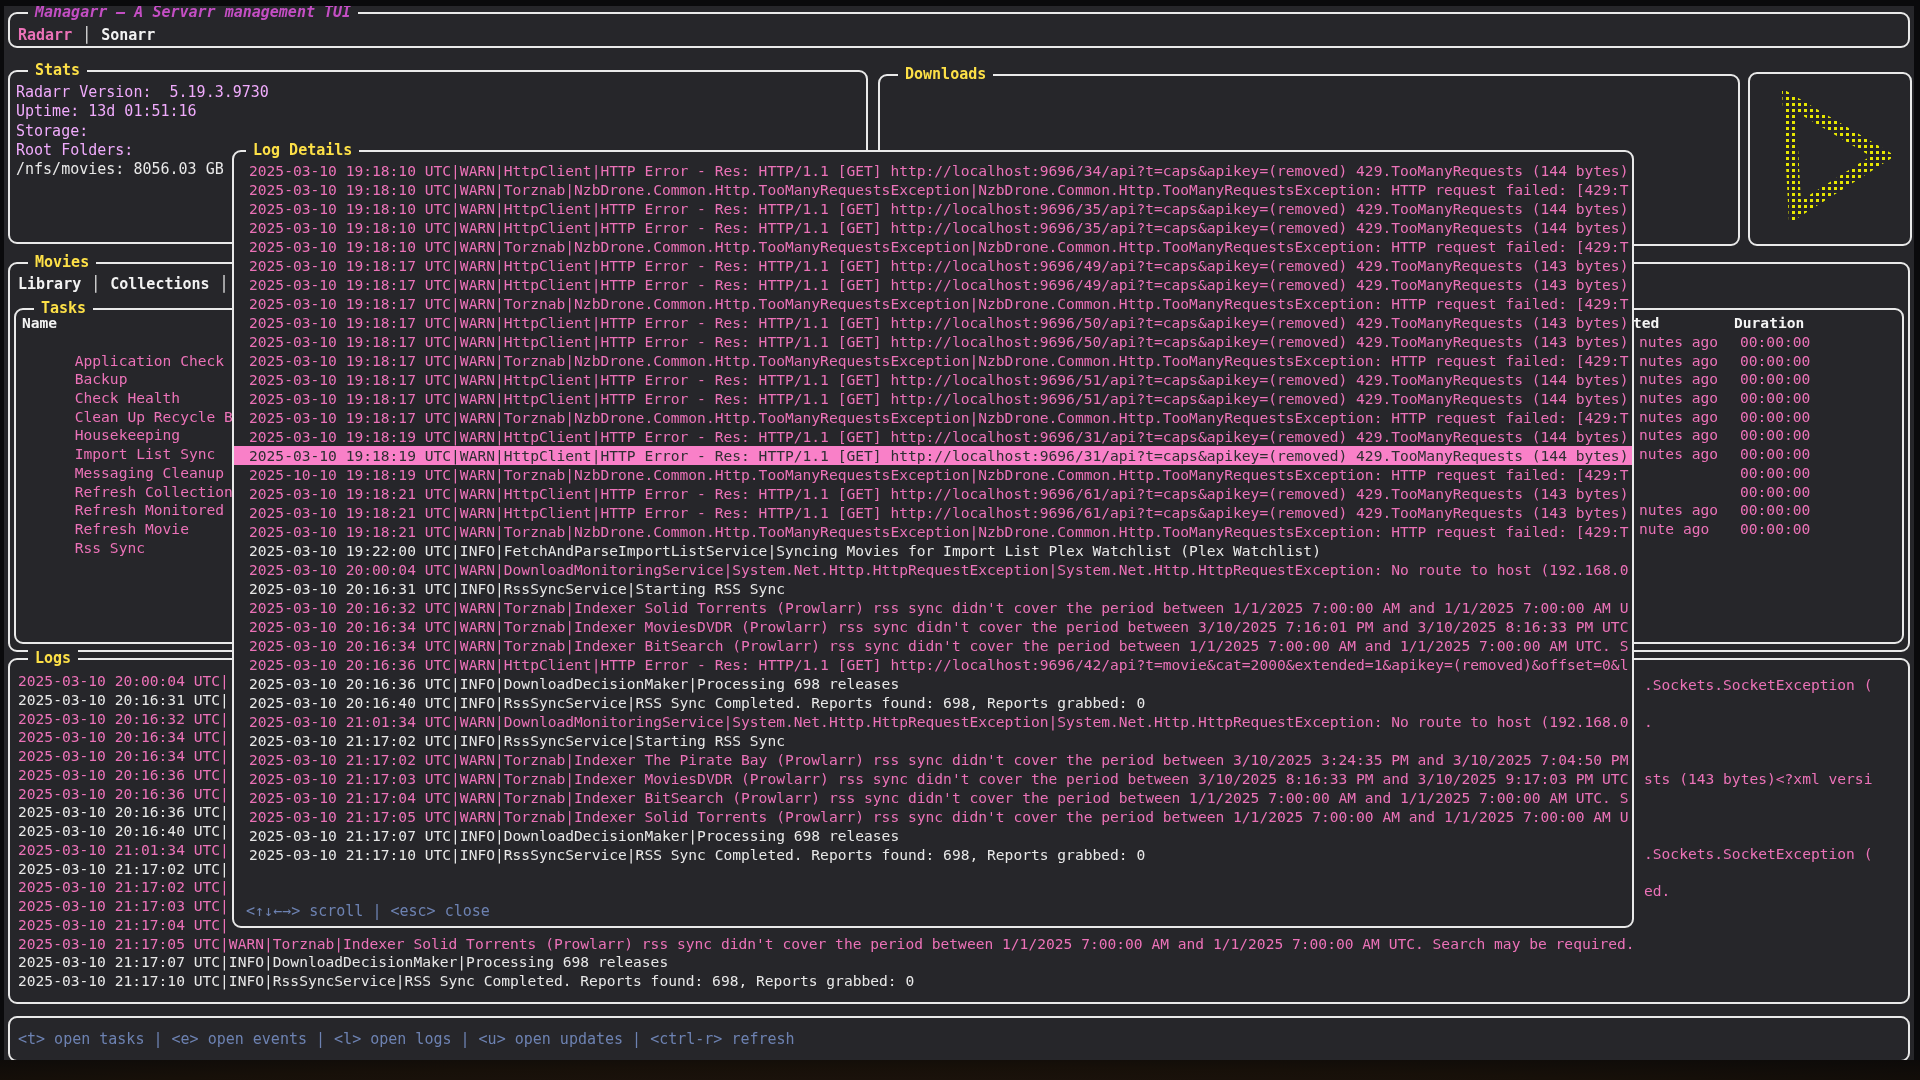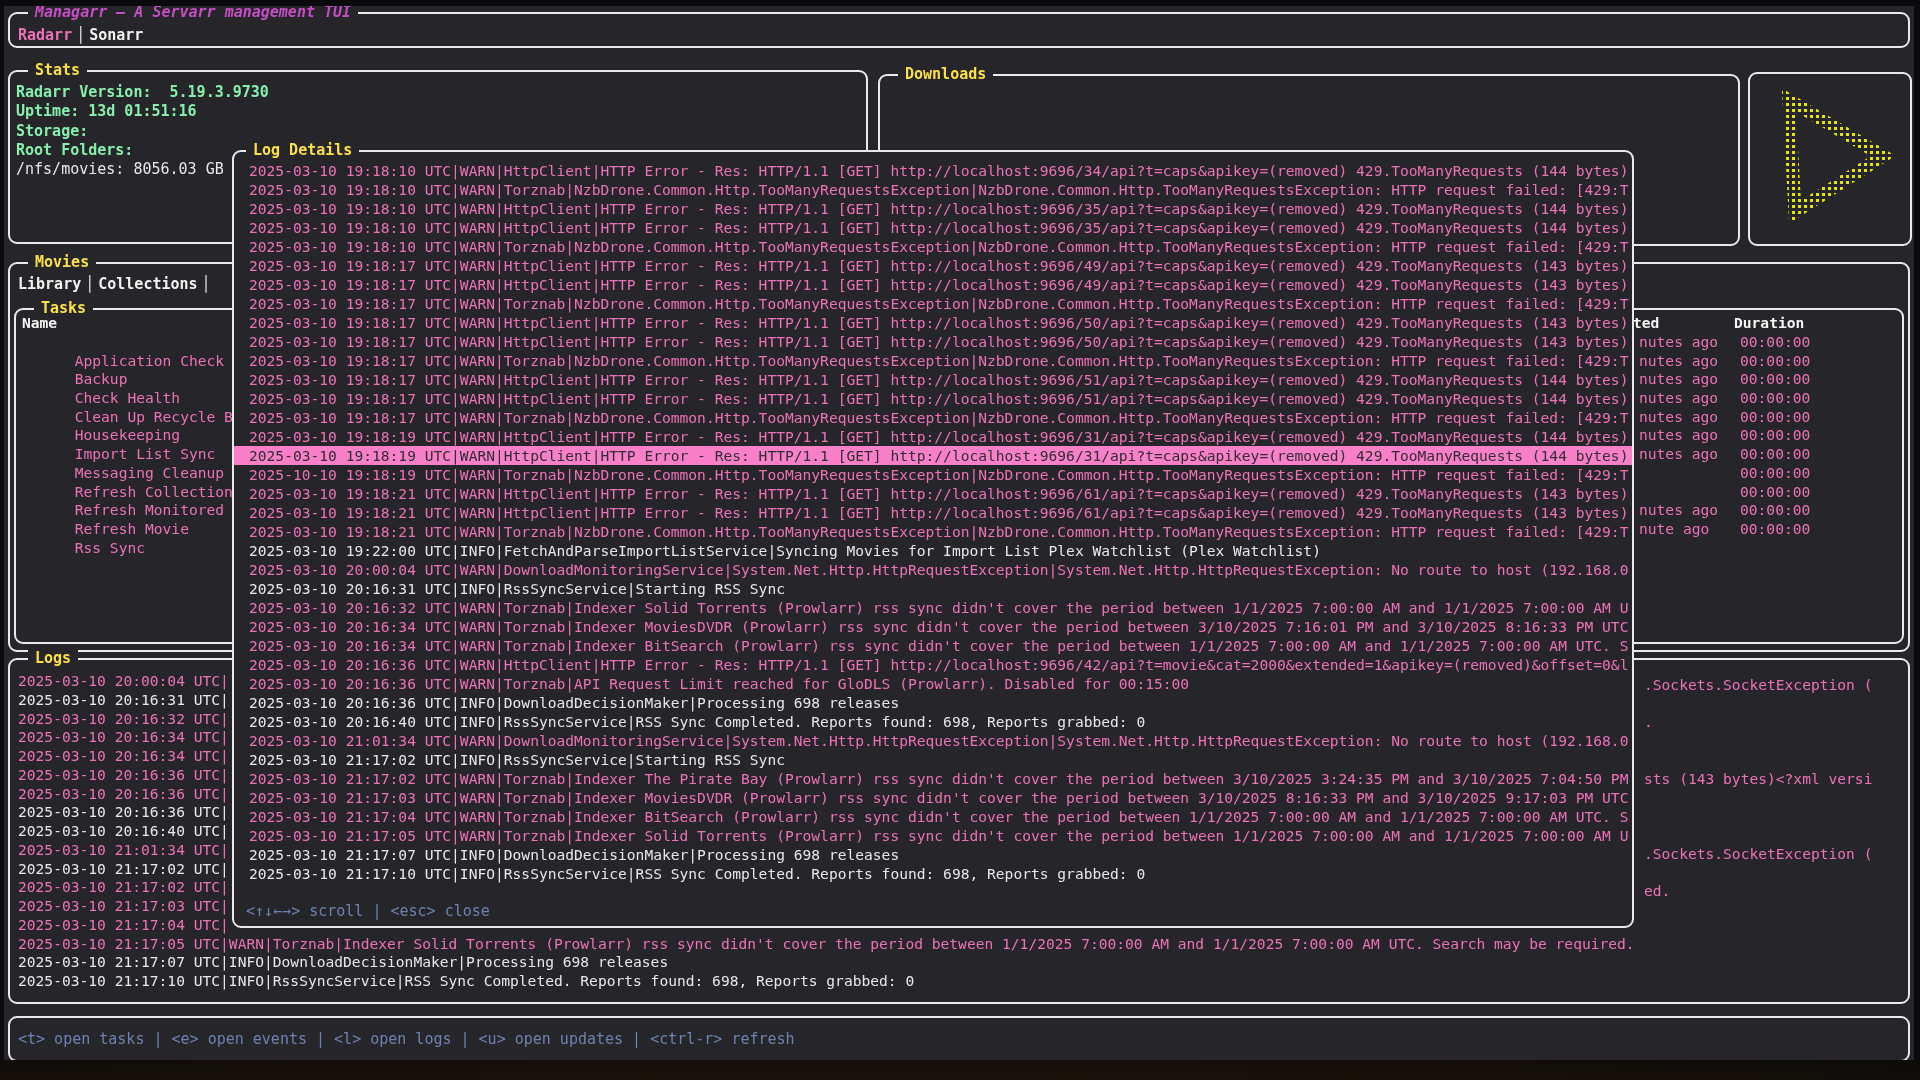--- a/index.html
+++ b/index.html
@@ -22,7 +22,7 @@
   
   #topbar{left:8px;top:12px;width:1902px;height:36px}
   #topbar .ptitle{color:#c44ec4;font-style:italic}
-  .tabrow{position:absolute;display:flex;gap:4px;font-size:15px;font-weight:bold;white-space:pre}
+  .tabrow{position:absolute;display:flex;gap:10px;font-size:15px;font-weight:bold;white-space:pre}
   #servarr-tabs{left:8px;top:12px}
   .sep{color:#e8e8e8;font-weight:normal}
   .tab-pink{color:#ec72b8}

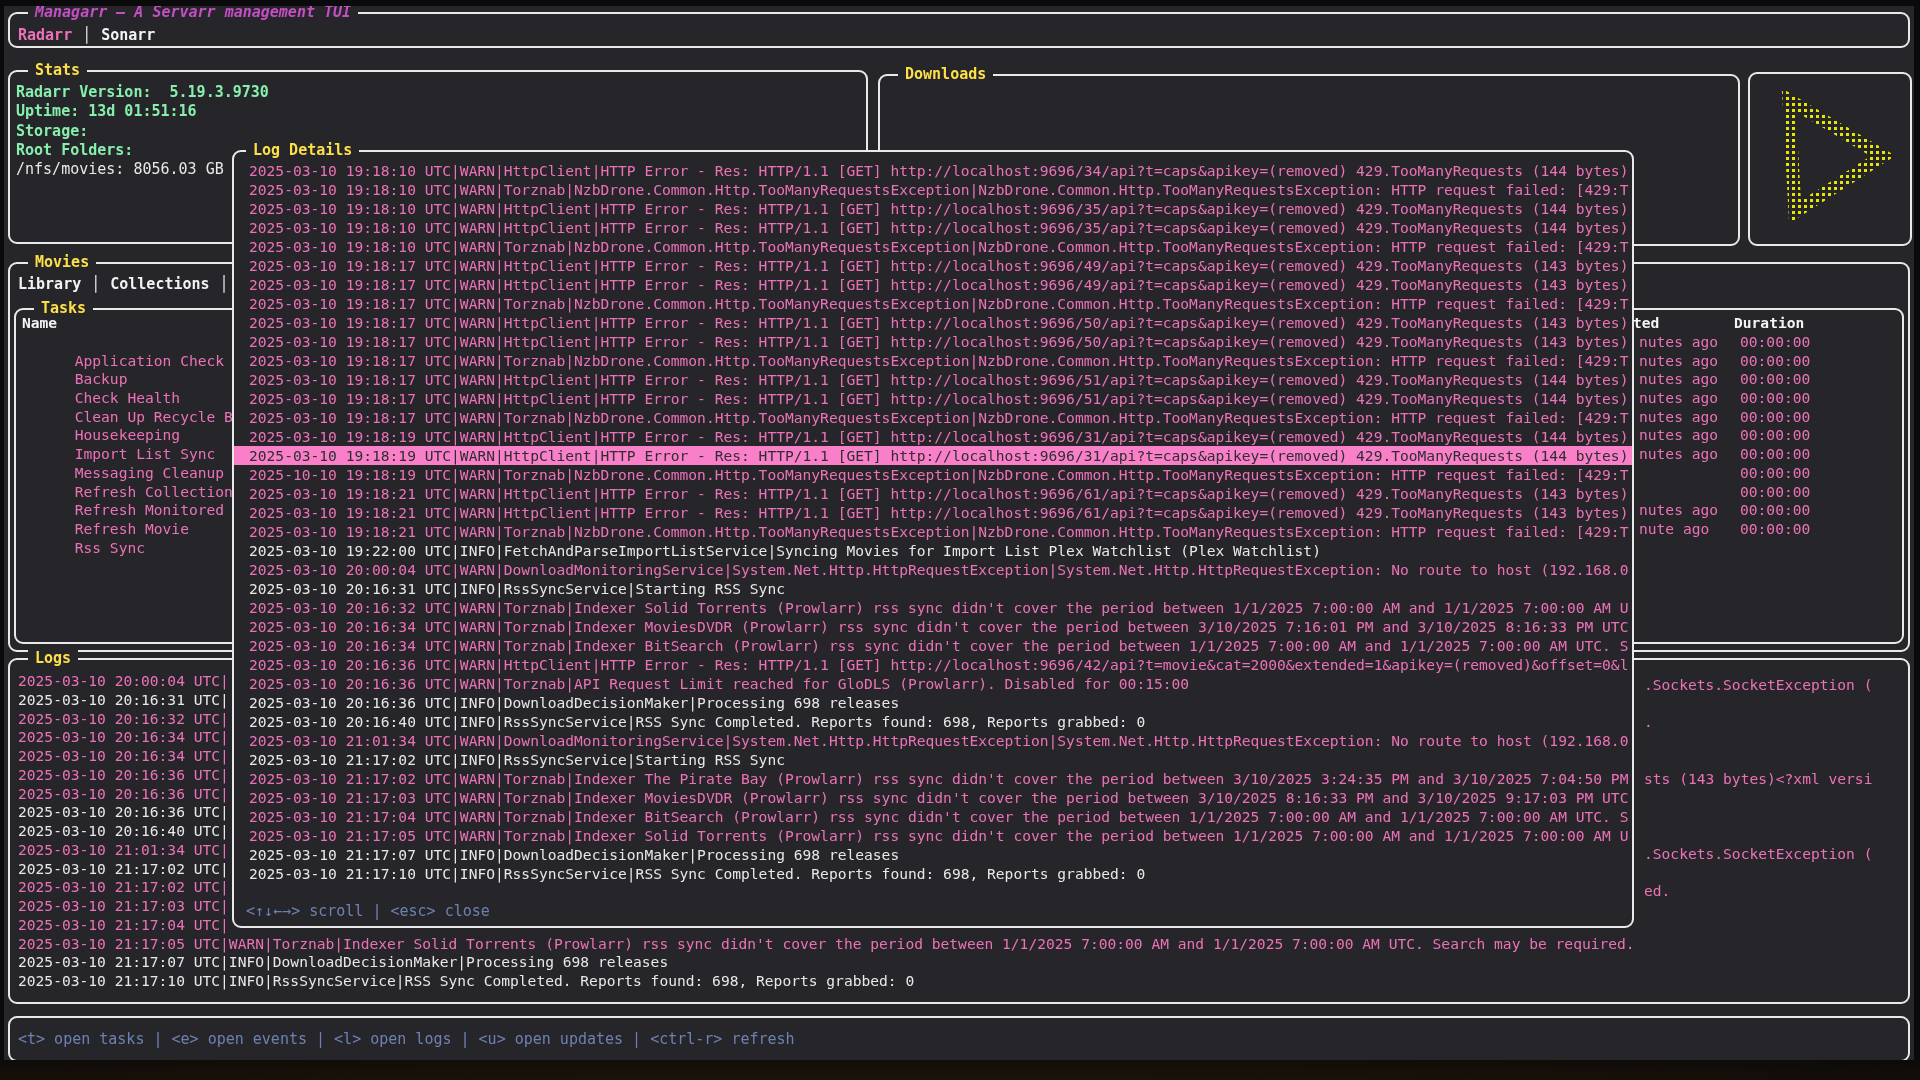--- a/index.html
+++ b/index.html
@@ -33,7 +33,7 @@
   #stats{left:8px;top:70px;width:860px;height:174px}
   #stats-content{position:absolute;left:6px;top:11px;right:6px}
   .sline{height:19.3px;line-height:19.3px;font-size:15px;color:#e8e8e8;white-space:pre}
-  .bold{font-weight:bold;color:#86efac}
+  .bold{font-weight:normal;color:#f0abfc}
   .gauge-row{display:flex;align-items:center}
   .gauge{flex:1;height:4px;background:#f06eb7;margin-left:10px;margin-right:8px;border-radius:2px}
 

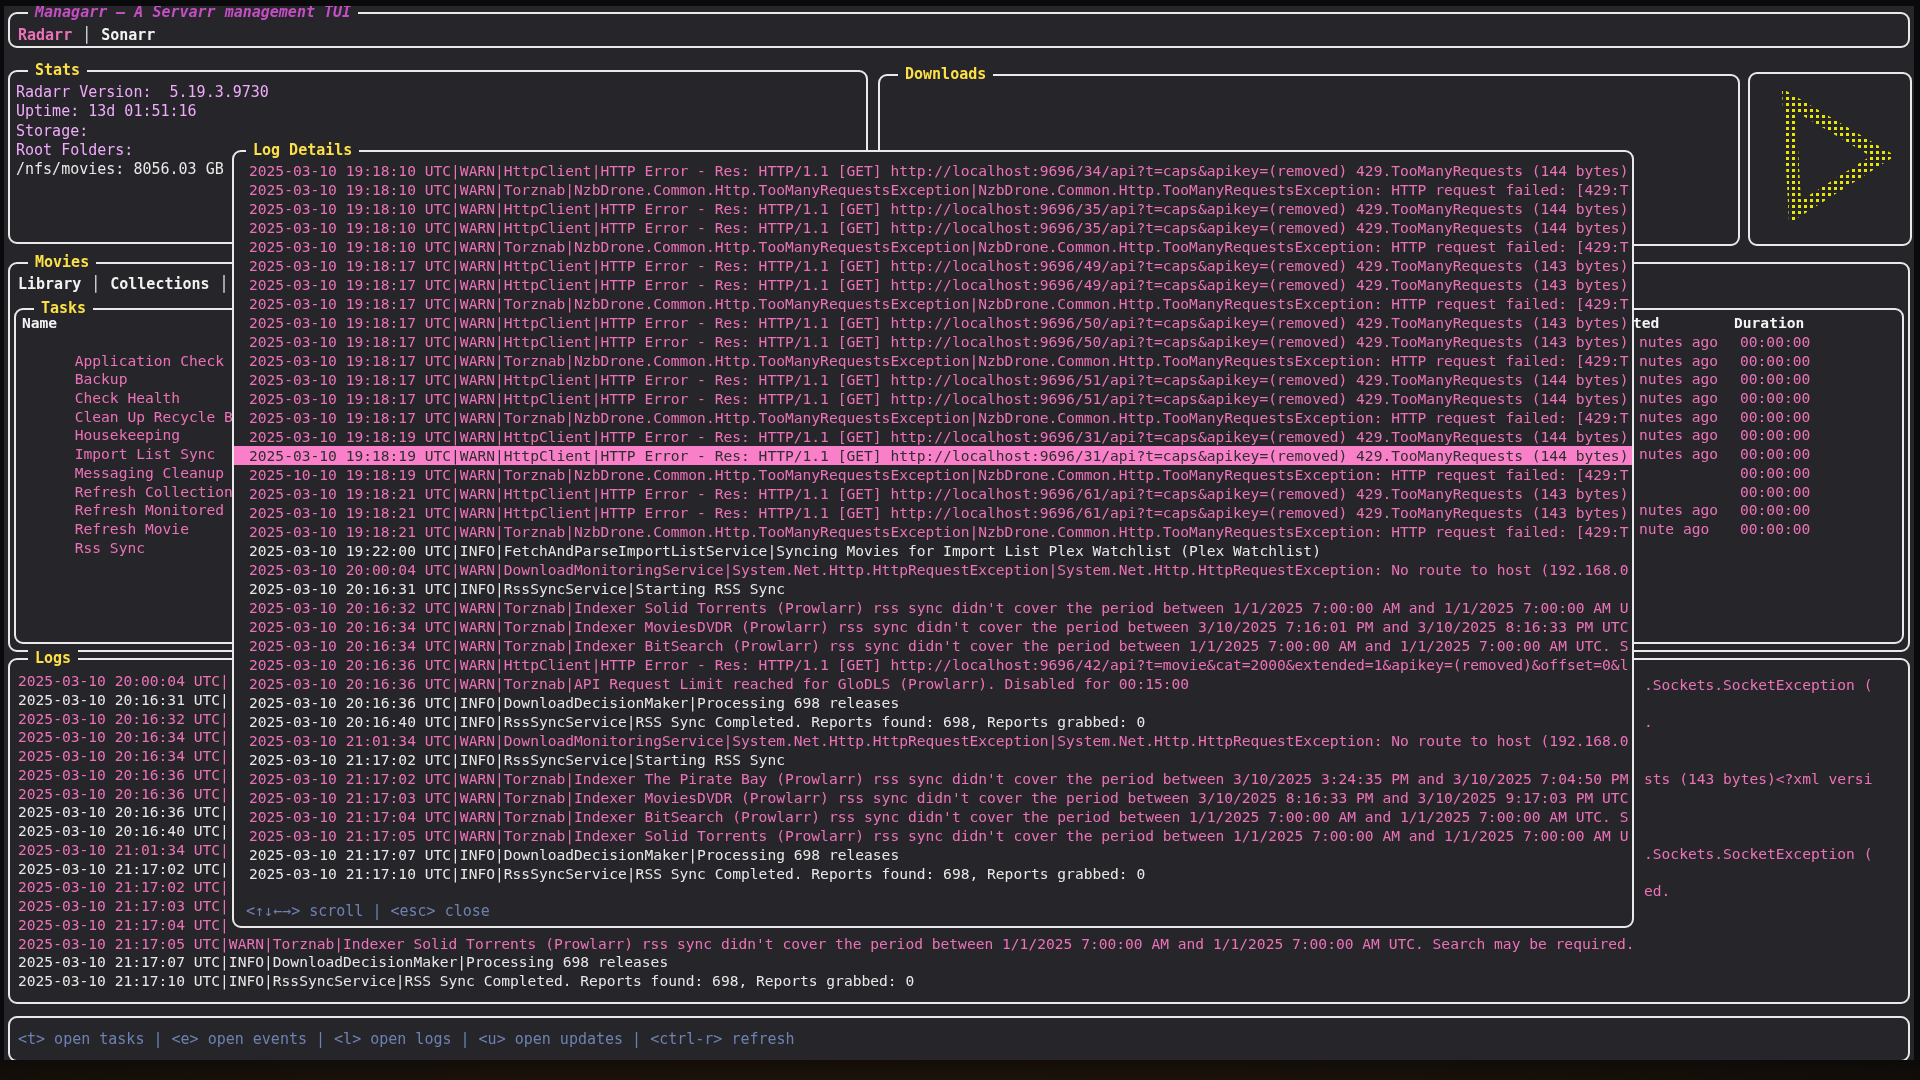--- a/index.html
+++ b/index.html
@@ -254,7 +254,6 @@
     <div class="mline warn">2025-03-10 20:16:34 UTC|WARN|Torznab|Indexer MoviesDVDR (Prowlarr) rss sync didn't cover the period between 3/10/2025 7:16:01 PM and 3/10/2025 8:16:33 PM UTC</div>
     <div class="mline warn">2025-03-10 20:16:34 UTC|WARN|Torznab|Indexer BitSearch (Prowlarr) rss sync didn't cover the period between 1/1/2025 7:00:00 AM and 1/1/2025 7:00:00 AM UTC. S</div>
     <div class="mline warn">2025-03-10 20:16:36 UTC|WARN|HttpClient|HTTP Error - Res: HTTP/1.1 [GET] http://localhost:9696/42/api?t=movie&amp;cat=2000&amp;extended=1&amp;apikey=(removed)&amp;offset=0&amp;l</div>
-    <div class="mline warn">2025-03-10 20:16:36 UTC|WARN|Torznab|API Request Limit reached for GloDLS (Prowlarr). Disabled for 00:15:00</div>
     <div class="mline info">2025-03-10 20:16:36 UTC|INFO|DownloadDecisionMaker|Processing 698 releases</div>
     <div class="mline info">2025-03-10 20:16:40 UTC|INFO|RssSyncService|RSS Sync Completed. Reports found: 698, Reports grabbed: 0</div>
     <div class="mline warn">2025-03-10 21:01:34 UTC|WARN|DownloadMonitoringService|System.Net.Http.HttpRequestException|System.Net.Http.HttpRequestException: No route to host (192.168.0</div>

